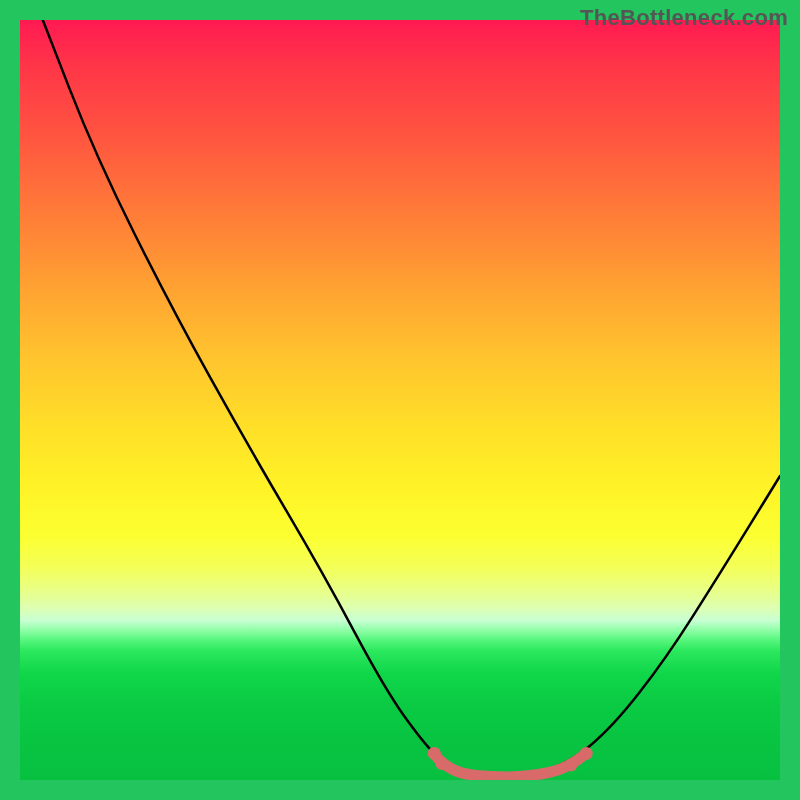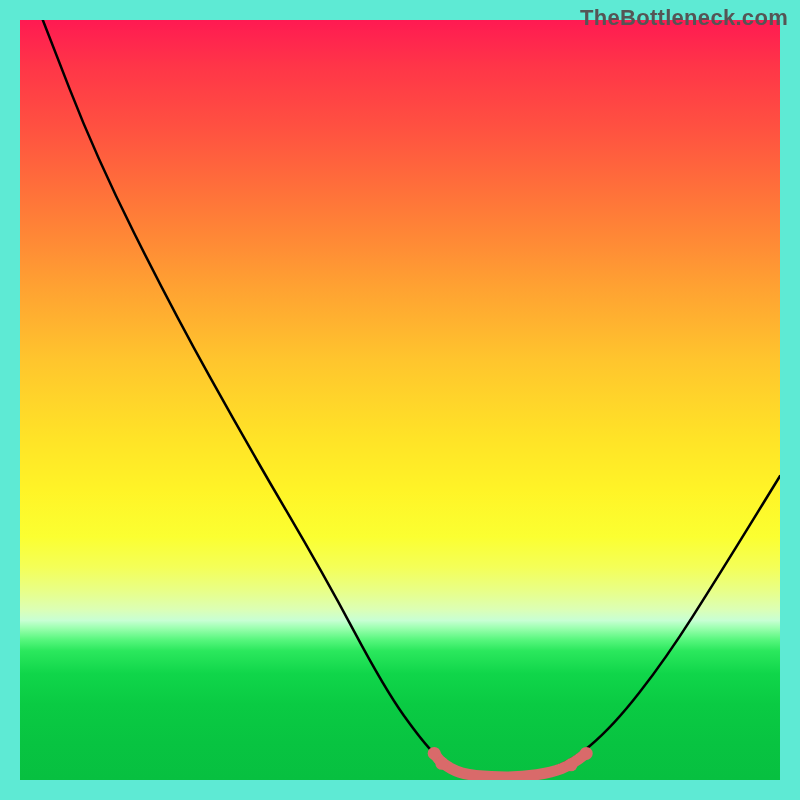--- a/index.html
+++ b/index.html
@@ -14,7 +14,7 @@
   .outer {
     width: 800px;
     height: 800px;
-    background: #5eead4;
+    background: #22c55e;
     position: relative;
   }
   .watermark {

